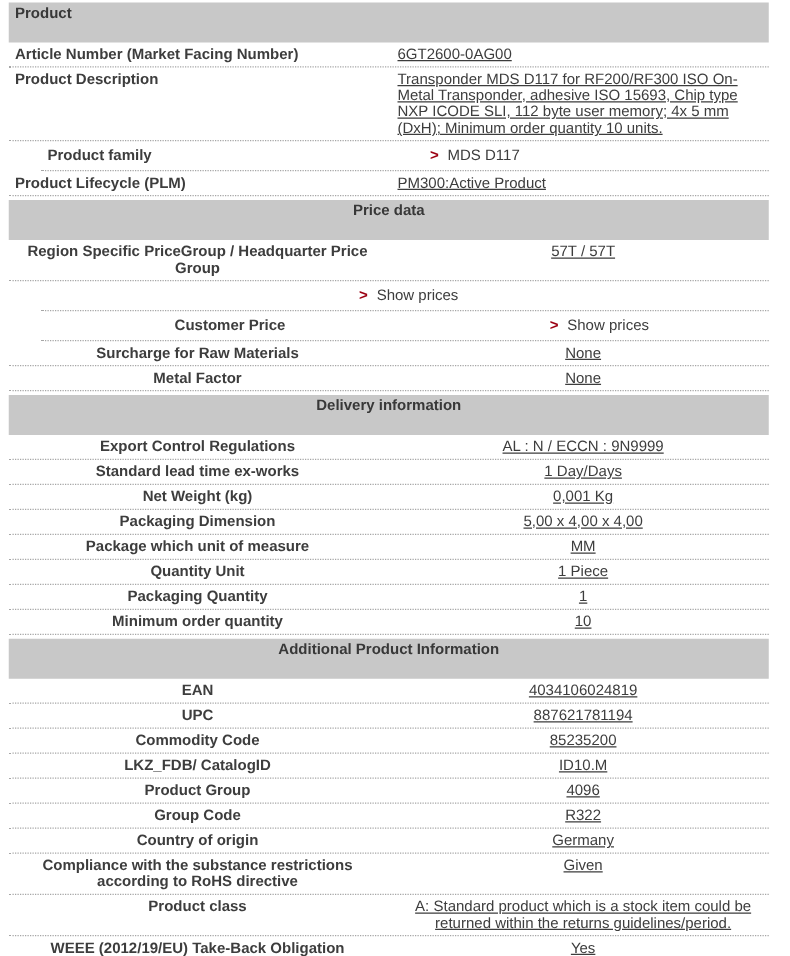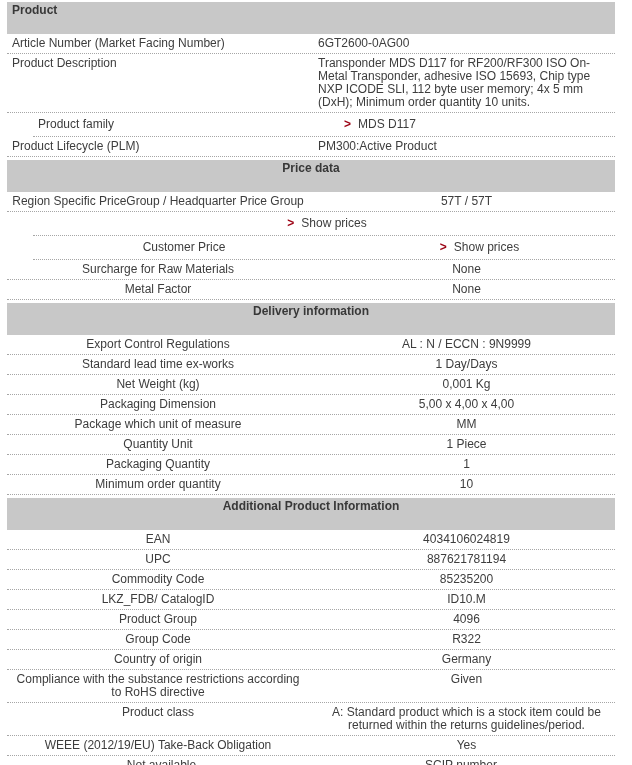--- a/index.html
+++ b/index.html
@@ -41,6 +41,7 @@
   .cell.label {
     flex: 0 0 305px;
     padding: 1px 8px 0 5px;
+    font-weight: bold;
   }
   .cell.value {
     flex: 1;

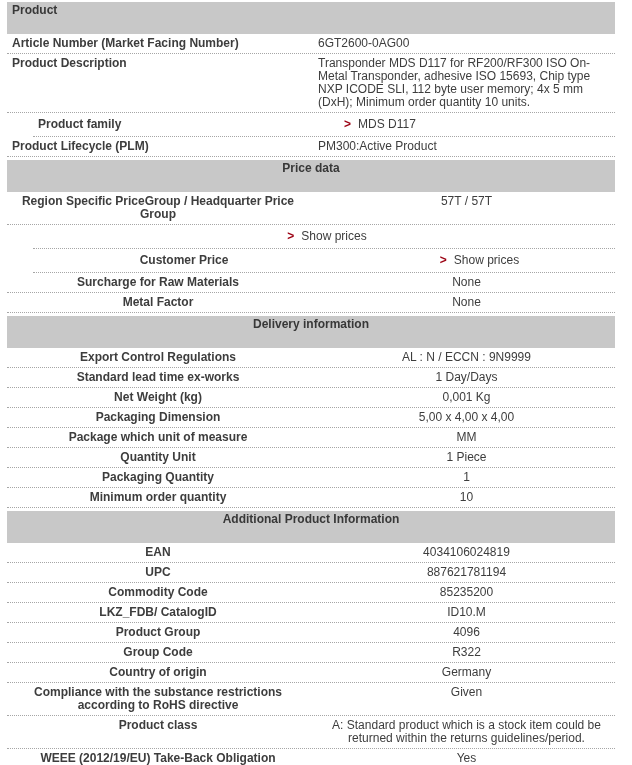--- a/index.html
+++ b/index.html
@@ -46,6 +46,7 @@
   .cell.value {
     flex: 1;
     padding: 1px 0 0 6px;
+    text-decoration: underline;
   }
   .link {
     color: var(--text);

